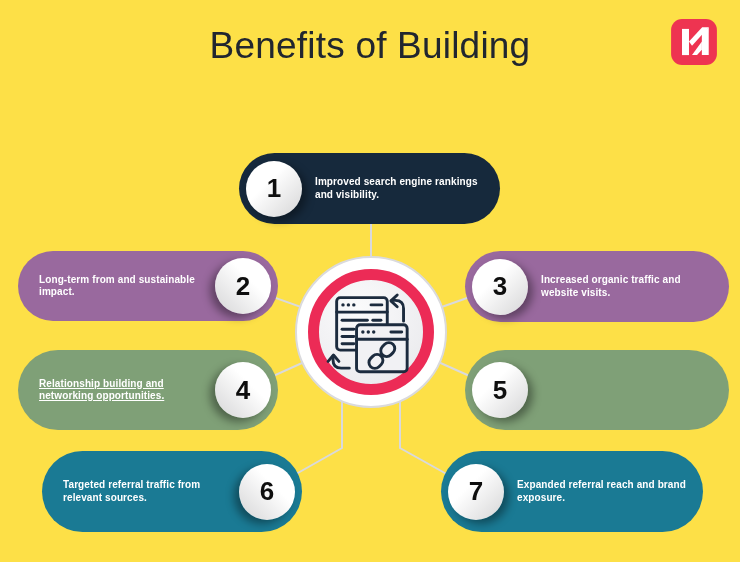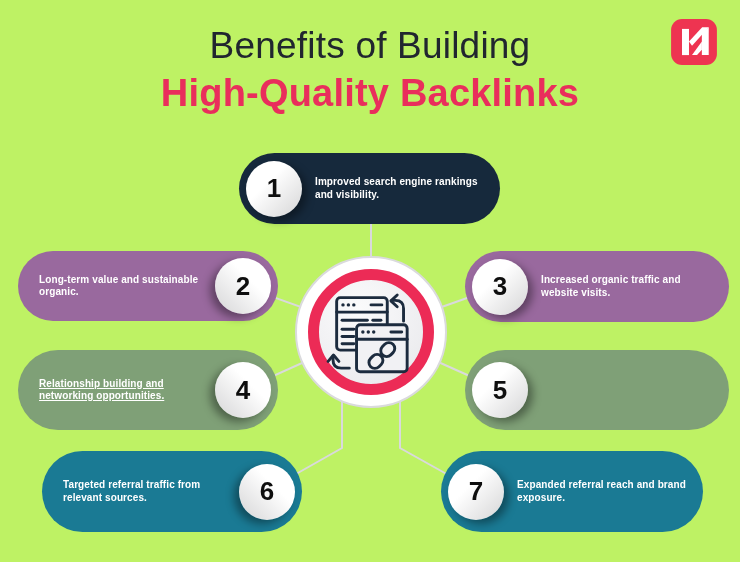--- a/index.html
+++ b/index.html
@@ -6,7 +6,7 @@
   html,body { background:#ffffff; }
   body { font-family:"Liberation Sans", sans-serif; }
   .canvas {
-    position:relative; width:740px; height:562px; background:#bef264;
+    position:relative; width:740px; height:562px; background:#fde047;
     overflow:hidden; margin:0 auto;
   }
   

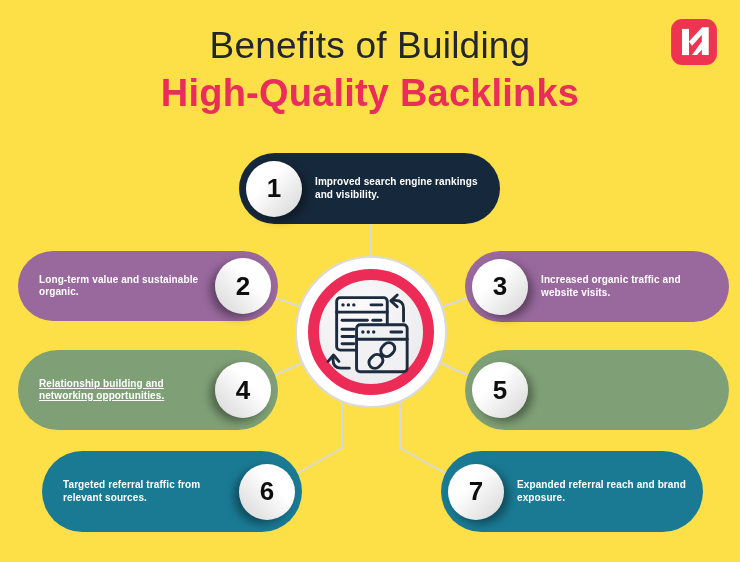--- a/index.html
+++ b/index.html
@@ -74,7 +74,6 @@
 
   <div class="title">
     <div class="title-line1">Benefits of Building</div>
-    <div class="title-line2">High-Quality Backlinks</div>
   </div>
 
   <div class="logo">

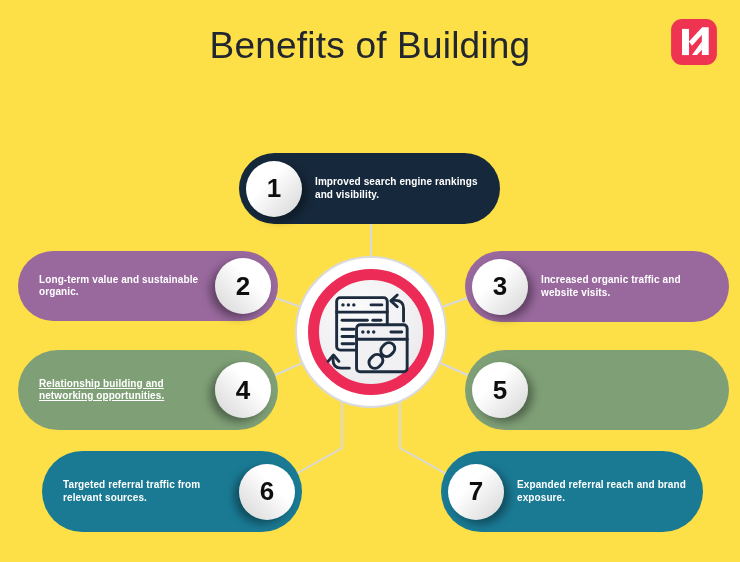--- a/index.html
+++ b/index.html
@@ -133,7 +133,7 @@
   </div>
 
   <div class="pill" id="pill-2" style="background: rgb(153, 105, 158);">
-    <div class="pill-text text-before-circle">Long-term value and sustainable organic.</div>
+    <div class="pill-text text-before-circle">Long-term from and sustainable impact.</div>
     <div class="num-circle circ-right">2</div>
   </div>
 

